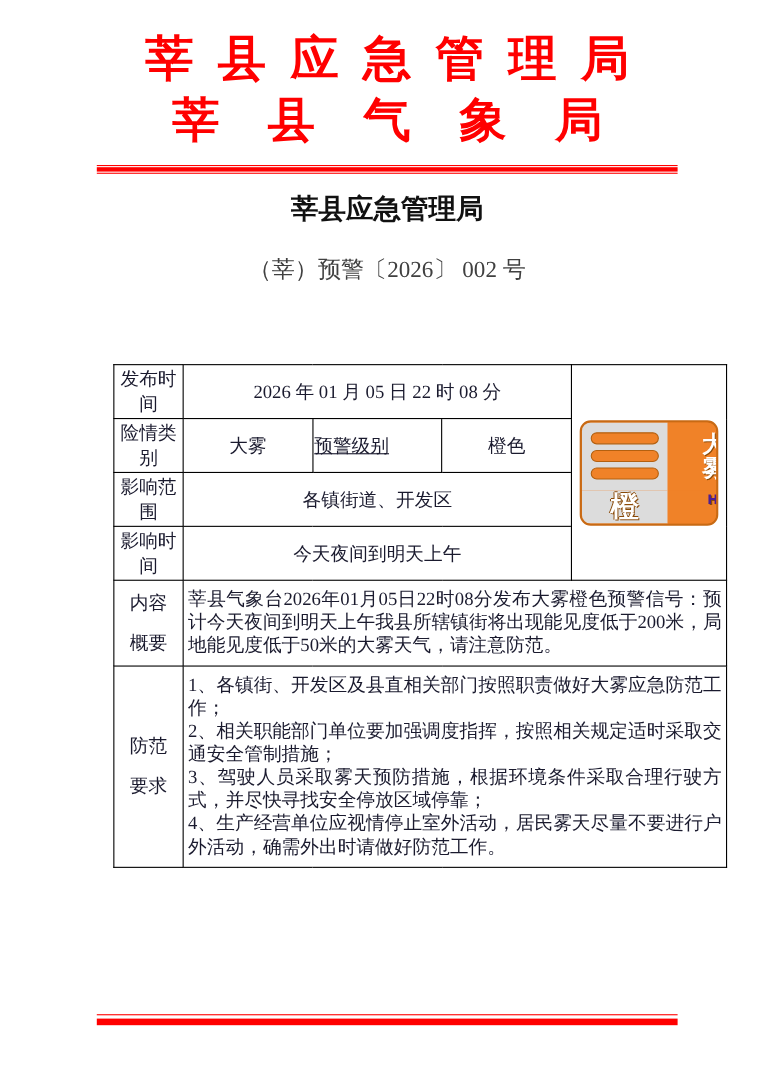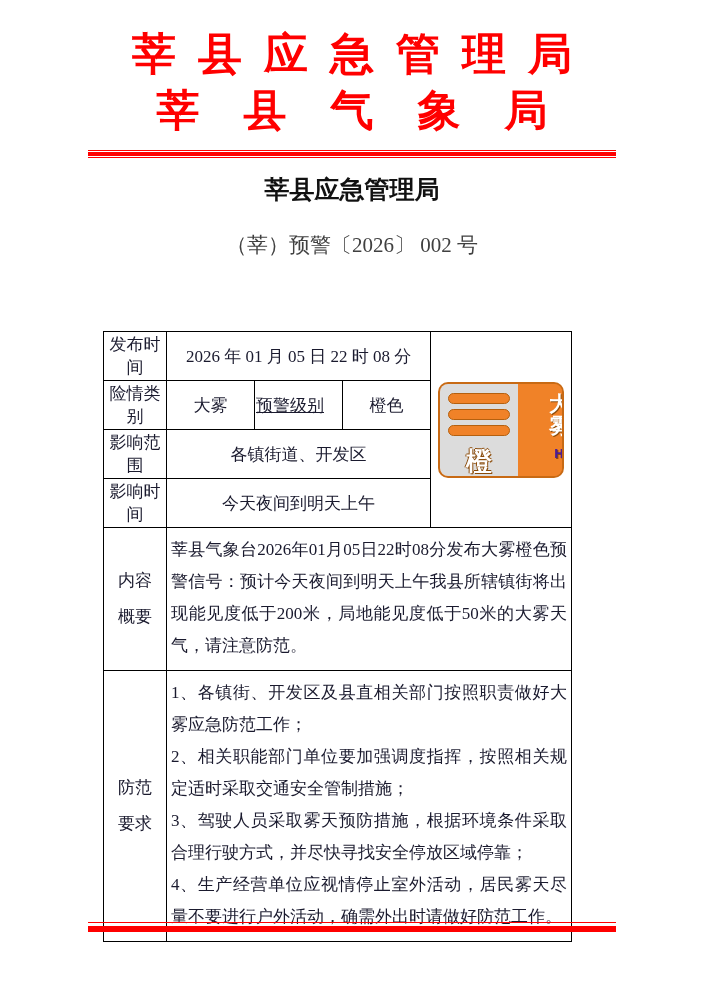--- a/index.html
+++ b/index.html
@@ -94,7 +94,7 @@
   }
   table.info {
     border-collapse: collapse;
-    width: 469px;
+    width: 558px;
     table-layout: fixed;
   }
   table.info td {

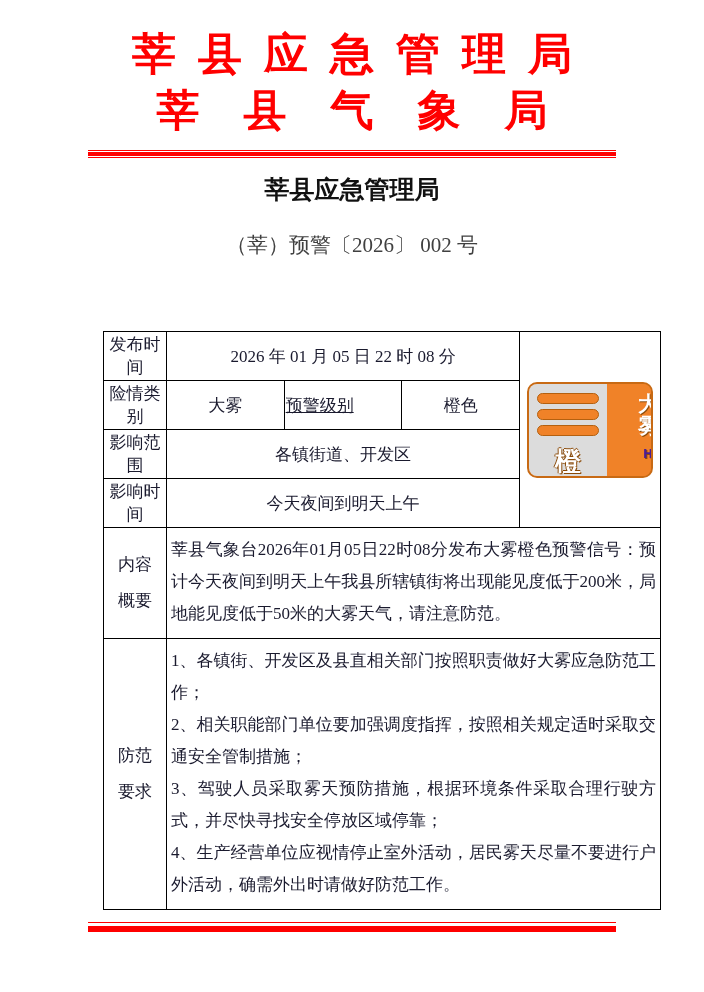--- a/index.html
+++ b/index.html
@@ -219,7 +219,7 @@
     padding: 6px 4px 8px 4px;
     text-align: justify;
     font-size: 16.5px;
-    line-height: 32px;
+    line-height: 21px;
     color: #1a1a2e;
   }
   td.body-text p {

